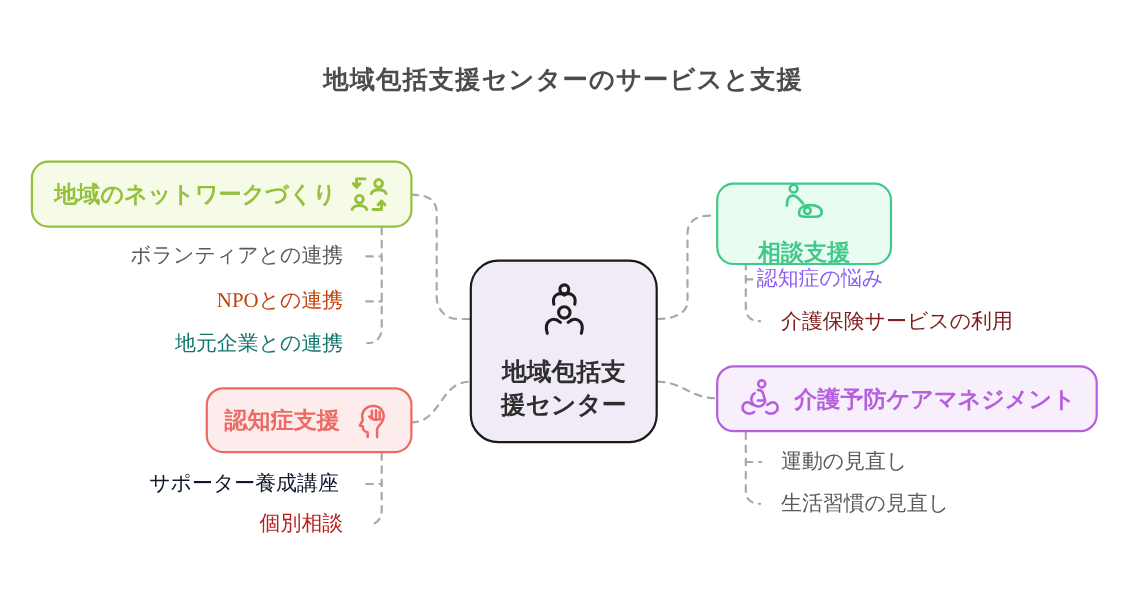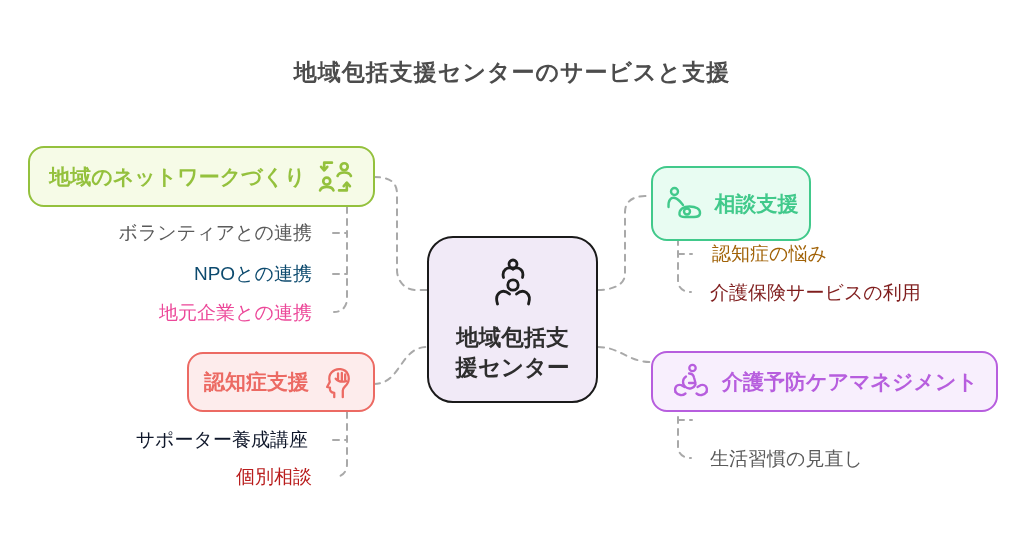--- a/index.html
+++ b/index.html
@@ -7,7 +7,7 @@
   .canvas {
     position:relative; width:1024px; height:546px;
     background:#ffffff; overflow:hidden;
-    font-family:Liberation Sans, sans-serif;
+    font-family:Liberation Serif, serif;
   }
   .title {
     position:absolute; left:0; right:0; top:57px;

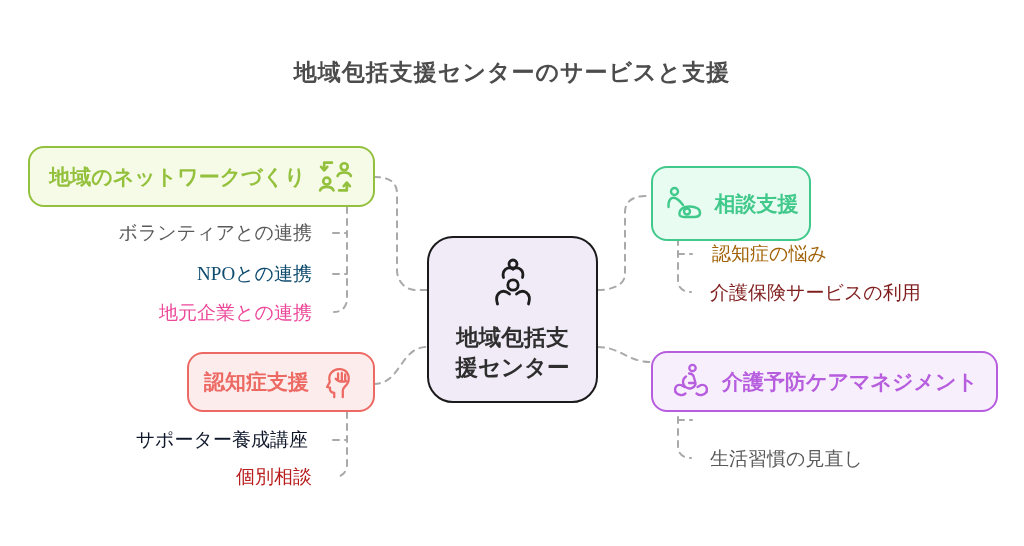--- a/index.html
+++ b/index.html
@@ -26,7 +26,7 @@
   .node-label { font-size:21px; }
   .node-network   { left:28px;  top:146px; width:347px; height:61px; }
   .node-dementia  { left:187px; top:352px; width:188px; height:60px; }
-  .node-consult   { left:651px; top:166px; width:160px; height:75px; }
+  .node-consult   { left:651px; top:166px; width:160px; height:75px;flex-direction:column; }
   .node-prevention{ left:651px; top:351px; width:347px; height:61px; }
   .center-node {
     position:absolute; left:427px; top:236px; width:171px; height:167px;

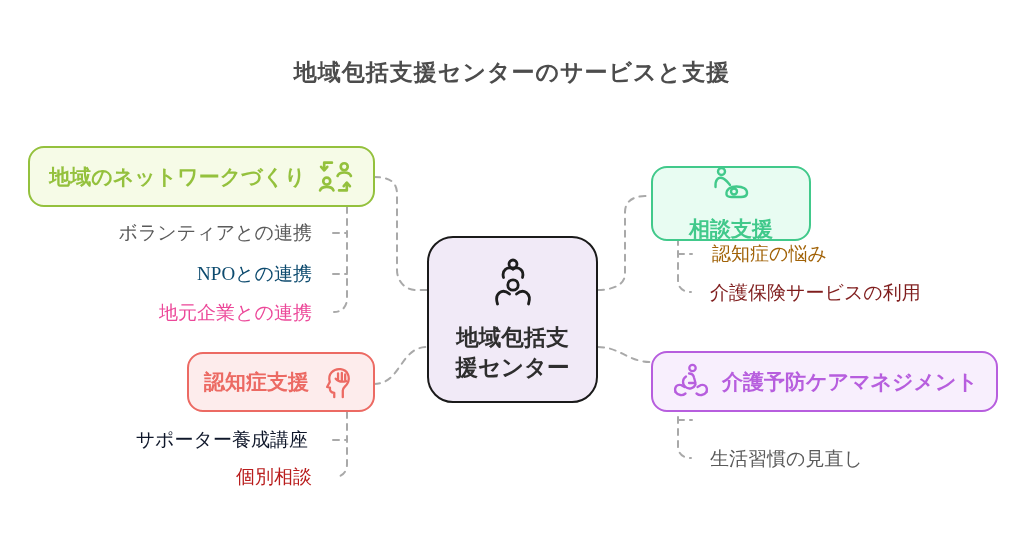--- a/index.html
+++ b/index.html
@@ -145,7 +145,7 @@
   <div class="item item-left" style="top: 427px; right: 716px; color: #0f172a; text-align: center;">サポーター養成講座</div>
   <div class="item item-left" style="top: 464px; right: 712px; color: #b91c1c;">個別相談</div>
 
-  <div class="item item-right" style="top: 241px; left: 712px; color: #a16207;">認知症の悩み</div>
+  <div class="item item-right" style="top: 241px; left: 688px; color: #8b5cf6;">認知症の悩み</div>
   <div class="item item-right" style="top: 280px; left: 710px; color: #7f1d1d;">介護保険サービスの利用</div>
 
   <div class="item item-right" style="top: 446px; left: 710px; color: rgb(90, 90, 90);">生活習慣の見直し</div>

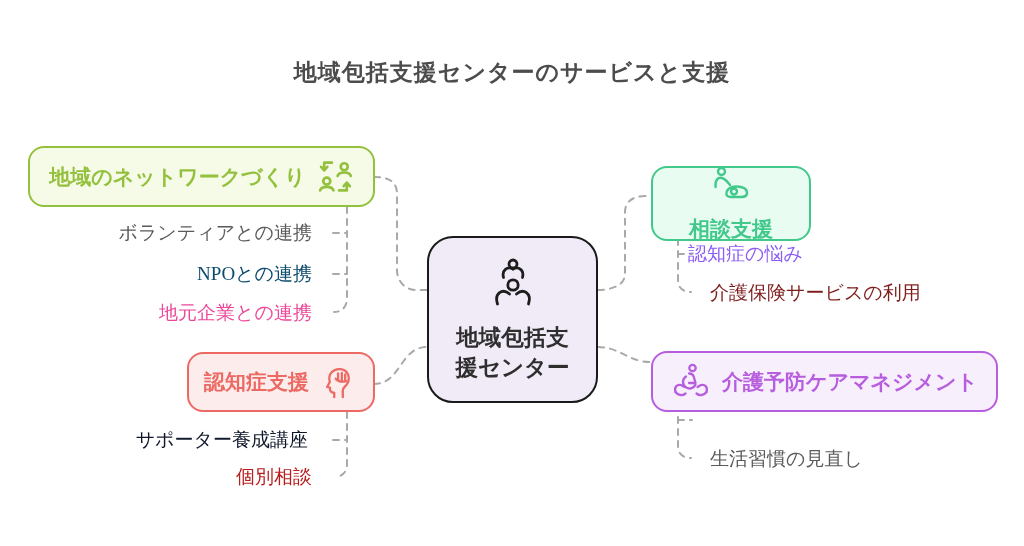--- a/index.html
+++ b/index.html
@@ -139,7 +139,7 @@
   </div>
 
   <div class="item item-left" style="top: 220px; right: 712px; color: rgb(90, 90, 90);">ボランティアとの連携</div>
-  <div class="item item-left" style="top: 261px; right: 712px; color: #0c4a6e;">NPOとの連携</div>
+  <div class="item item-left" style="top: 261px; right: 712px; color: #c2410c;">NPOとの連携</div>
   <div class="item item-left" style="top: 300px; right: 712px; color: #ec4899;">地元企業との連携</div>
 
   <div class="item item-left" style="top: 427px; right: 716px; color: #0f172a; text-align: center;">サポーター養成講座</div>

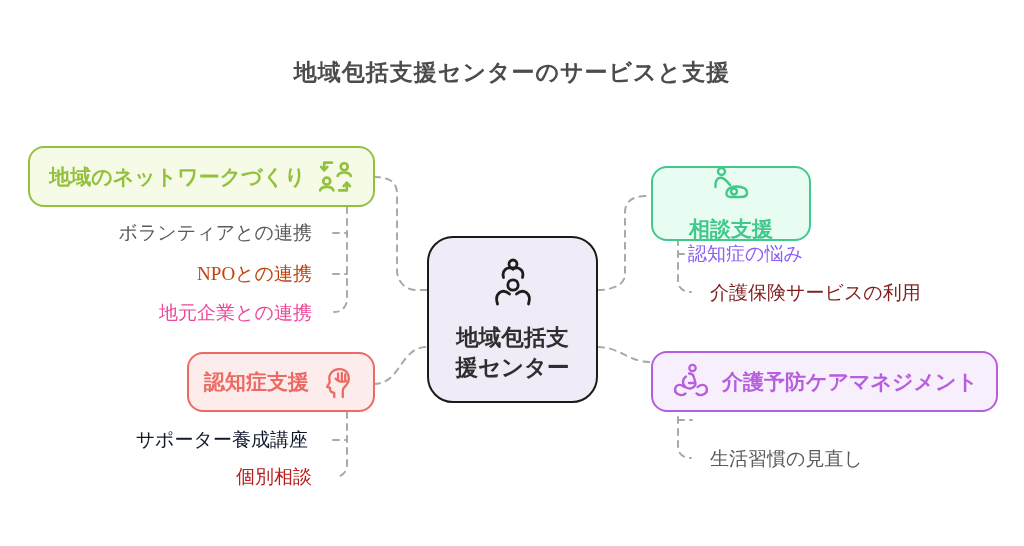--- a/index.html
+++ b/index.html
@@ -140,7 +140,7 @@
 
   <div class="item item-left" style="top: 220px; right: 712px; color: rgb(90, 90, 90);">ボランティアとの連携</div>
   <div class="item item-left" style="top: 261px; right: 712px; color: #c2410c;">NPOとの連携</div>
-  <div class="item item-left" style="top: 300px; right: 712px; color: #ec4899;">地元企業との連携</div>
+  <div class="item item-left" style="top: 300px; right: 712px; color: #0f766e;">地元企業との連携</div>
 
   <div class="item item-left" style="top: 427px; right: 716px; color: #0f172a; text-align: center;">サポーター養成講座</div>
   <div class="item item-left" style="top: 464px; right: 712px; color: #b91c1c;">個別相談</div>

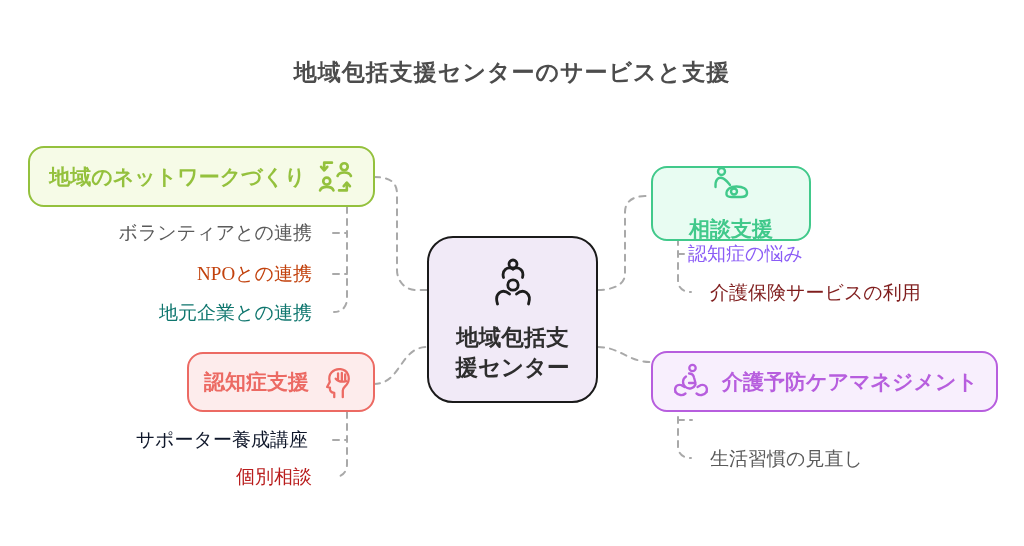--- a/index.html
+++ b/index.html
@@ -27,7 +27,7 @@
   .node-network   { left:28px;  top:146px; width:347px; height:61px; }
   .node-dementia  { left:187px; top:352px; width:188px; height:60px; }
   .node-consult   { left:651px; top:166px; width:160px; height:75px;flex-direction:column; }
-  .node-prevention{ left:651px; top:351px; width:347px; height:61px; }
+  .node-prevention{ left:651px; top:332px; width:347px; height:61px; }
   .center-node {
     position:absolute; left:427px; top:236px; width:171px; height:167px;
     border:2.5px solid; border-radius:26px;

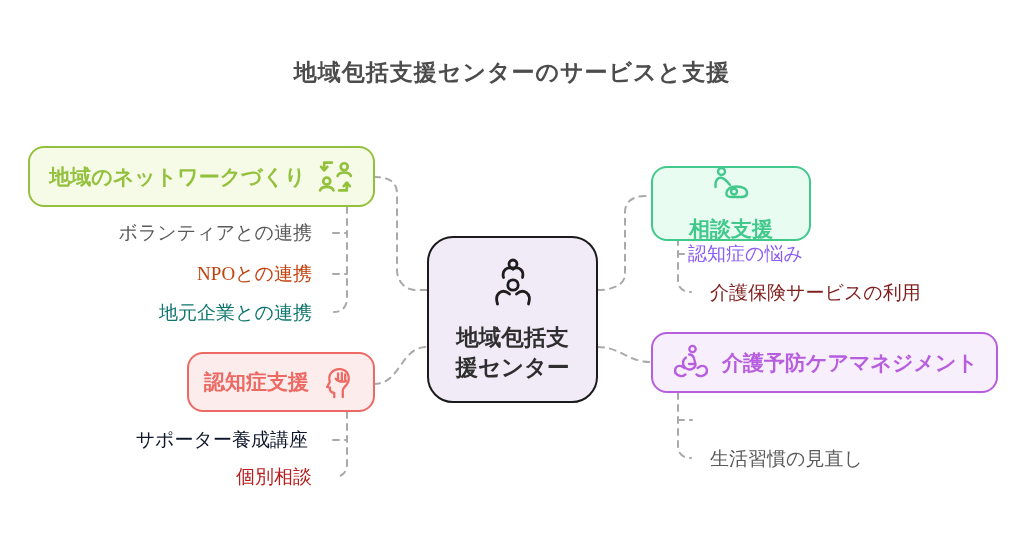--- a/index.html
+++ b/index.html
@@ -148,6 +148,7 @@
   <div class="item item-right" style="top: 241px; left: 688px; color: #8b5cf6;">認知症の悩み</div>
   <div class="item item-right" style="top: 280px; left: 710px; color: #7f1d1d;">介護保険サービスの利用</div>
 
+  <div class="item item-right" style="top: 407px; left: 710px; color: rgb(90, 90, 90);">運動の見直し</div>
   <div class="item item-right" style="top: 446px; left: 710px; color: rgb(90, 90, 90);">生活習慣の見直し</div>
 
 </div>

